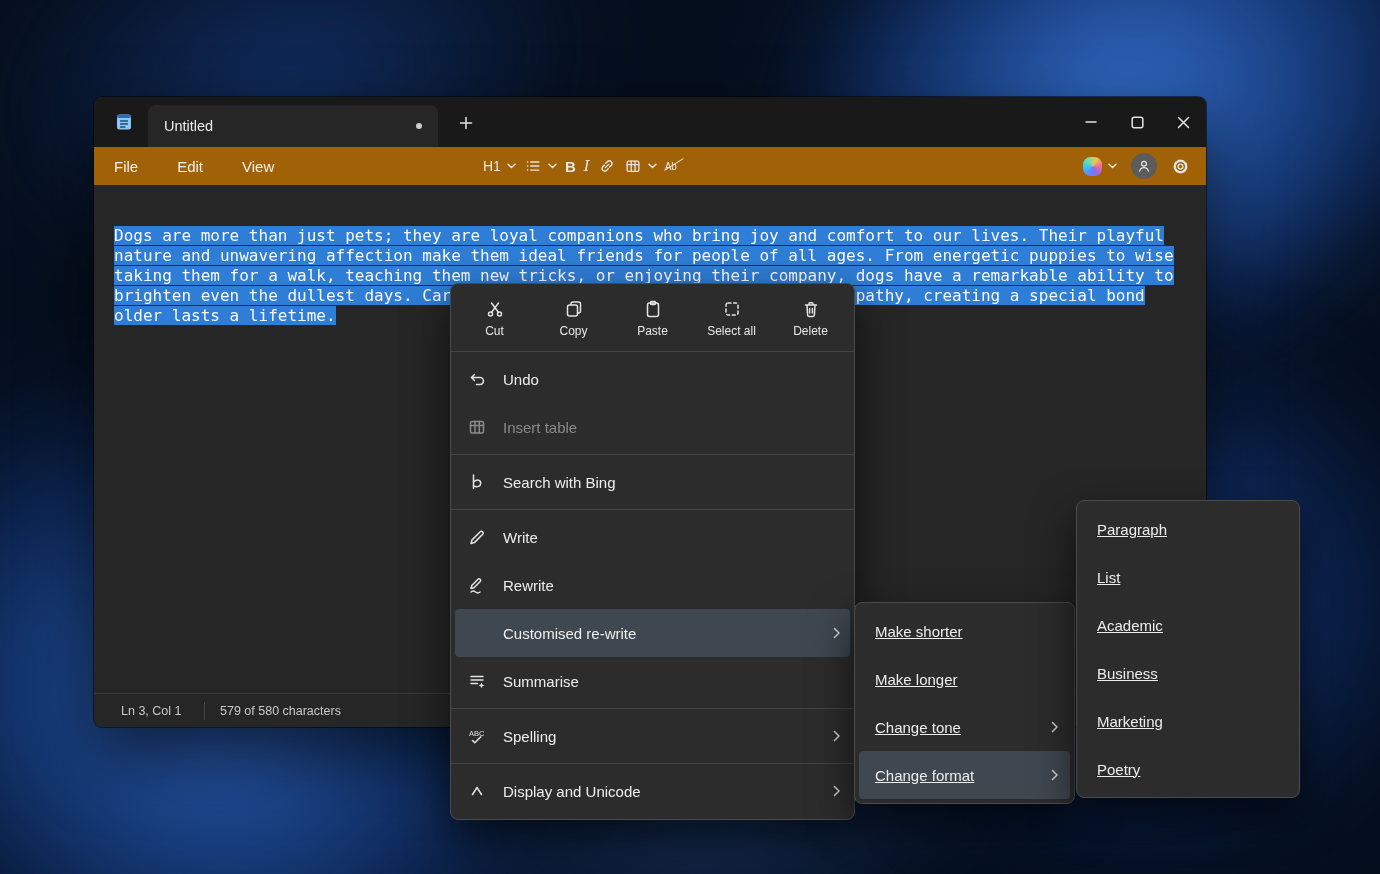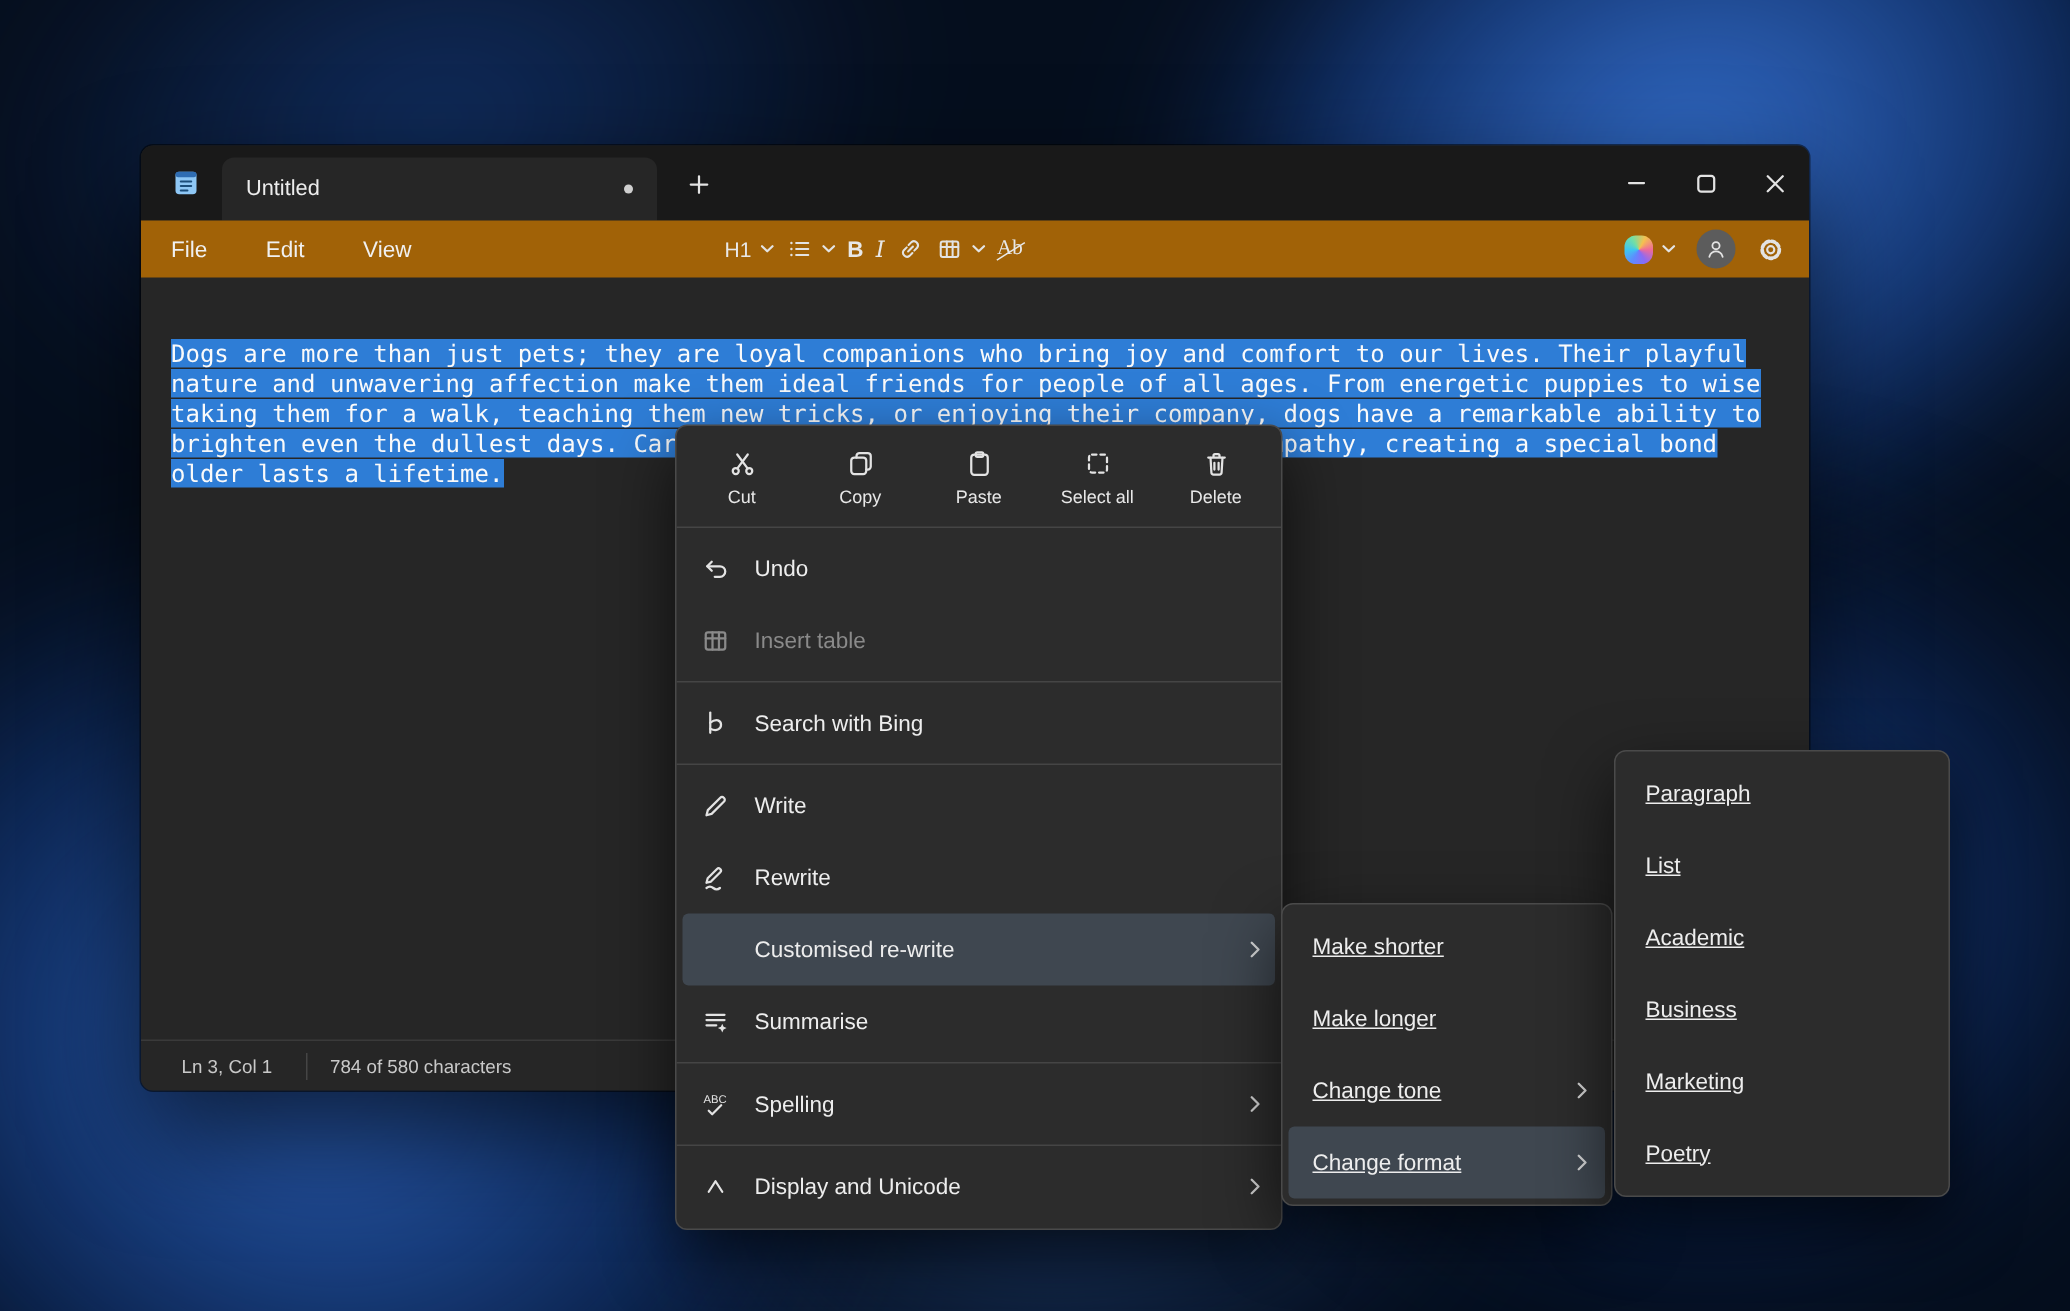--- a/index.html
+++ b/index.html
@@ -46,7 +46,7 @@
   .tbtn .txt { font-size:14px; }
   .bold-glyph { font-size:15px; font-weight:700; color:#e8e8e8; }
   .italic-glyph { font-size:15px; font-style:italic; font-family:"DejaVu Serif", serif; color:#e8e8e8; }
-  .clearfmt { position:relative; font-size:14px; color:#e8e8e8;font-family:Liberation Serif, serif; }
+  .clearfmt { position:relative; font-size:10px; color:#e8e8e8; }
   .clearfmt::after { content:""; position:absolute; left:-2px; bottom:6px; width:22px; height:1.4px;
                      background:#e8e8e8; transform:rotate(-32deg); }
   .right-group { position:absolute; right:16px; top:0; height:38px; display:flex; gap:14px; align-items:center; }

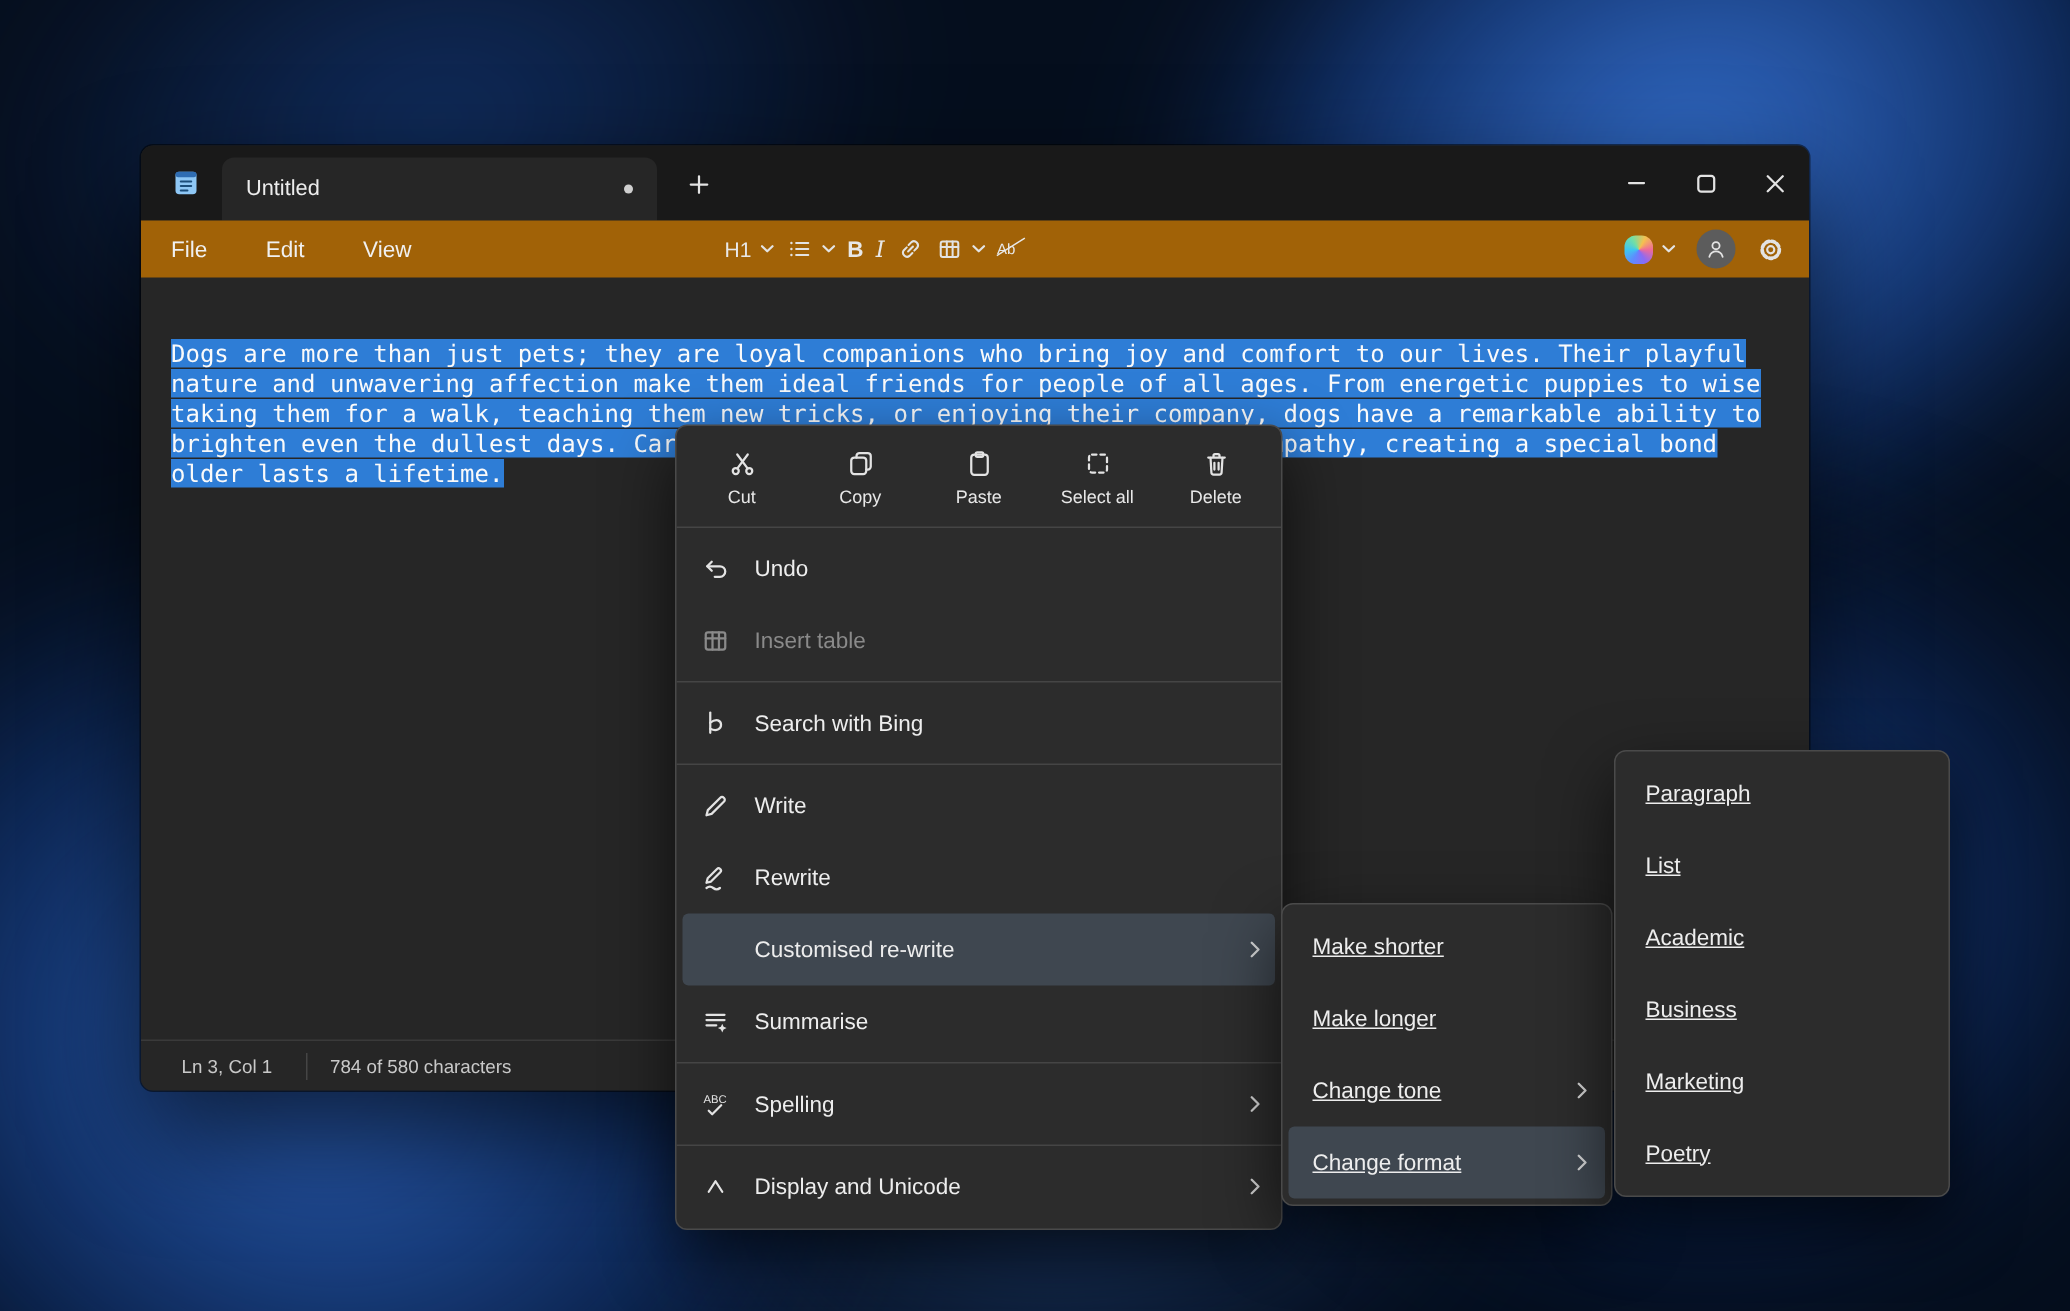--- a/index.html
+++ b/index.html
@@ -220,7 +220,7 @@
     <div class="statusbar">
       <span class="sb-item" style="left:27px;">Ln 3, Col 1</span>
       <span class="sb-sep" style="left:110px;"></span>
-      <span class="sb-item" style="left:126px;">784 of 580 characters</span>
+      <span class="sb-item" style="left:126px;">579 of 580 characters</span>
       <span class="sb-sep" style="left:362px;"></span>
       <span class="sb-item" style="left:377px;">Plain text</span>
     </div>

